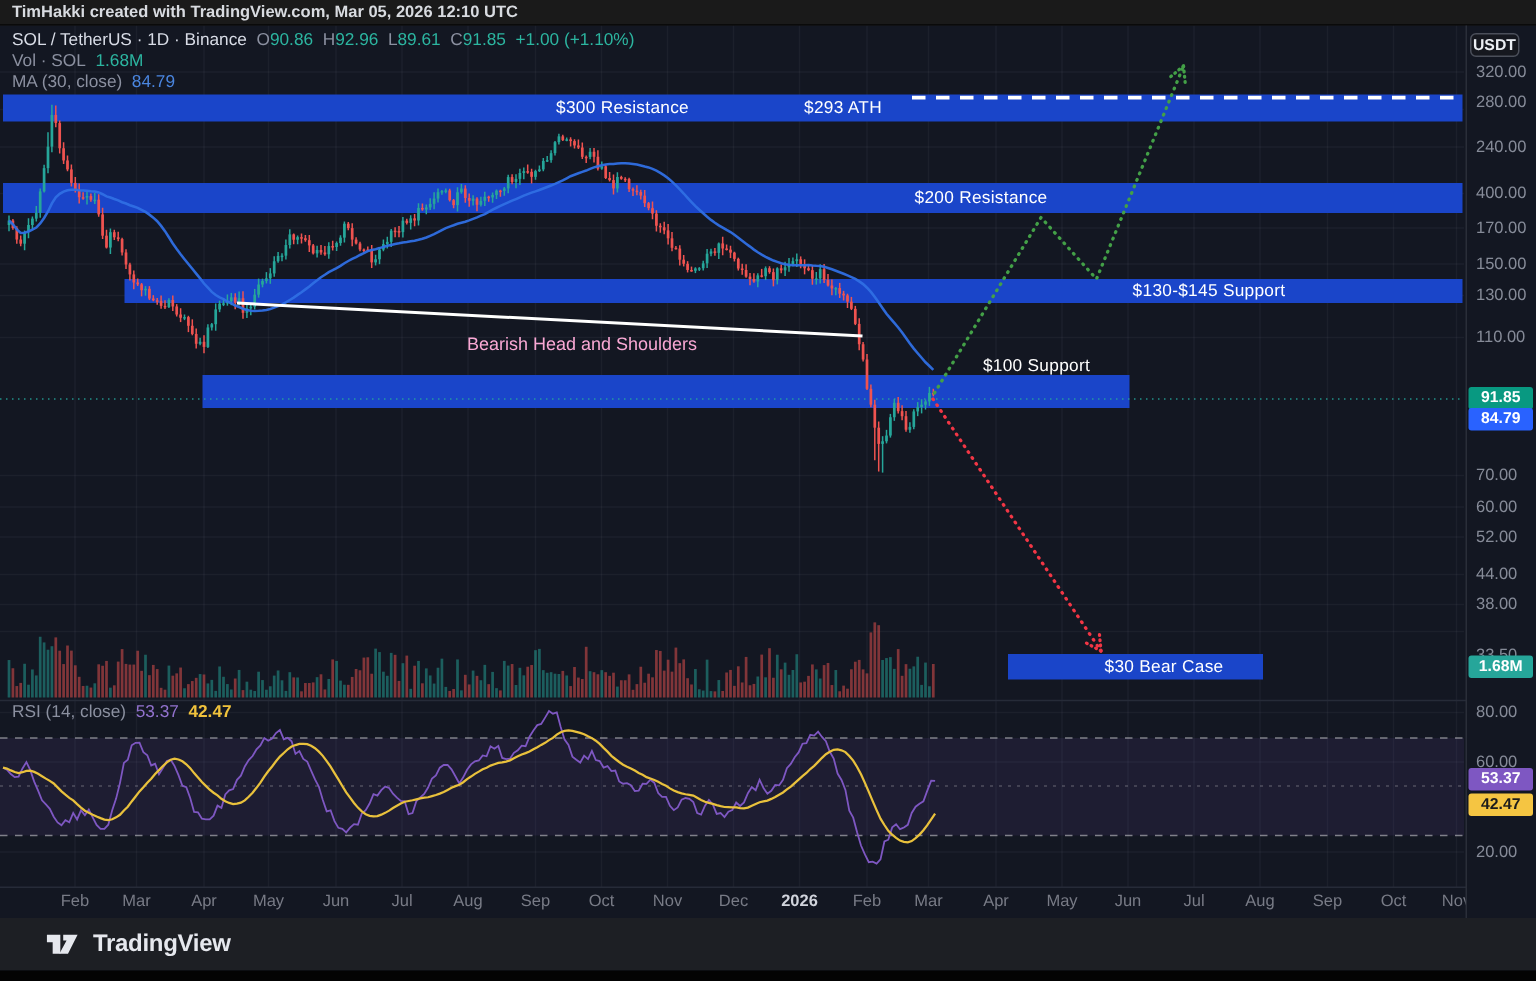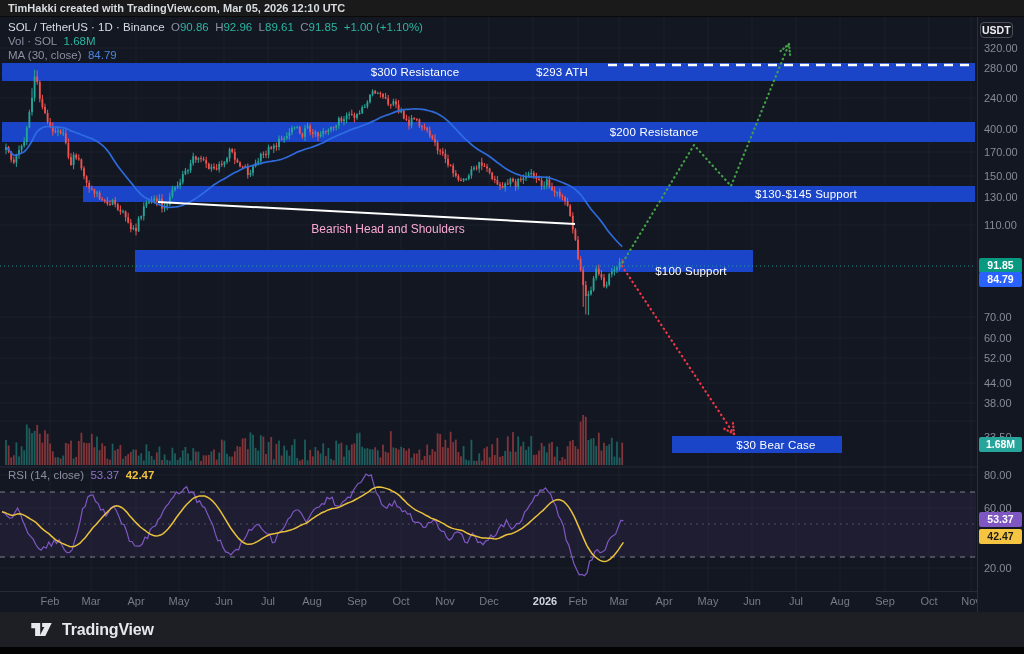--- a/index.html
+++ b/index.html
@@ -865,7 +865,7 @@
     <div class="band-lbl lbl" style="left:562px;top:72px;">$293 ATH</div>
     <div class="band-lbl lbl" style="left:654px;top:132px;">$200 Resistance</div>
     <div class="band-lbl lbl" style="left:806px;top:194px;">$130-$145 Support</div>
-    <div class="band-lbl lbl" style="left:691px;top:271px;">$100 Support</div>
+    <div class="band-lbl lbl" style="left:691px;top:244px;">$100 Support</div>
     <div class="band-lbl lbl" style="left:776px;top:445px;">$30 Bear Case</div>
     <div class="note-lbl lbl" style="left:388px;top:229px;">Bearish Head and Shoulders</div>
   </div>

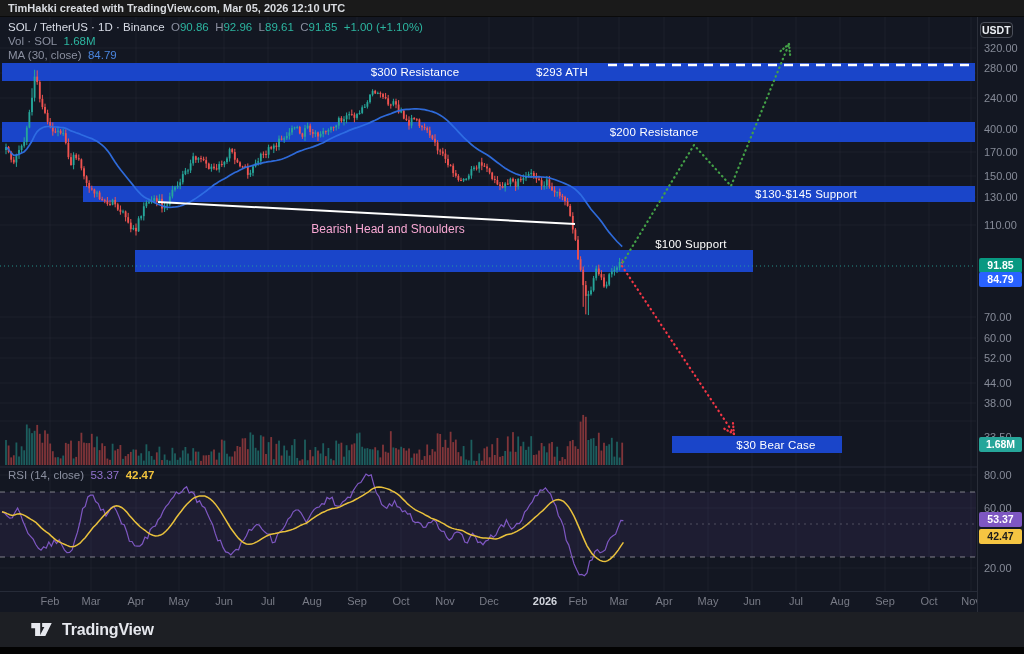--- a/index.html
+++ b/index.html
@@ -906,7 +906,7 @@
       <div class="month lbl" style="left: 401px;">Oct</div>
       <div class="month lbl" style="left: 445px;">Nov</div>
       <div class="month lbl" style="left: 489px;">Dec</div>
-      <div class="month lbl bold" style="left: 533px; margin-left: 12px;">2026</div>
+      <div class="month lbl bold" style="left: 533px;">2026</div>
       <div class="month lbl" style="left: 578px;">Feb</div>
       <div class="month lbl" style="left: 619px;">Mar</div>
       <div class="month lbl" style="left: 664px;">Apr</div>

